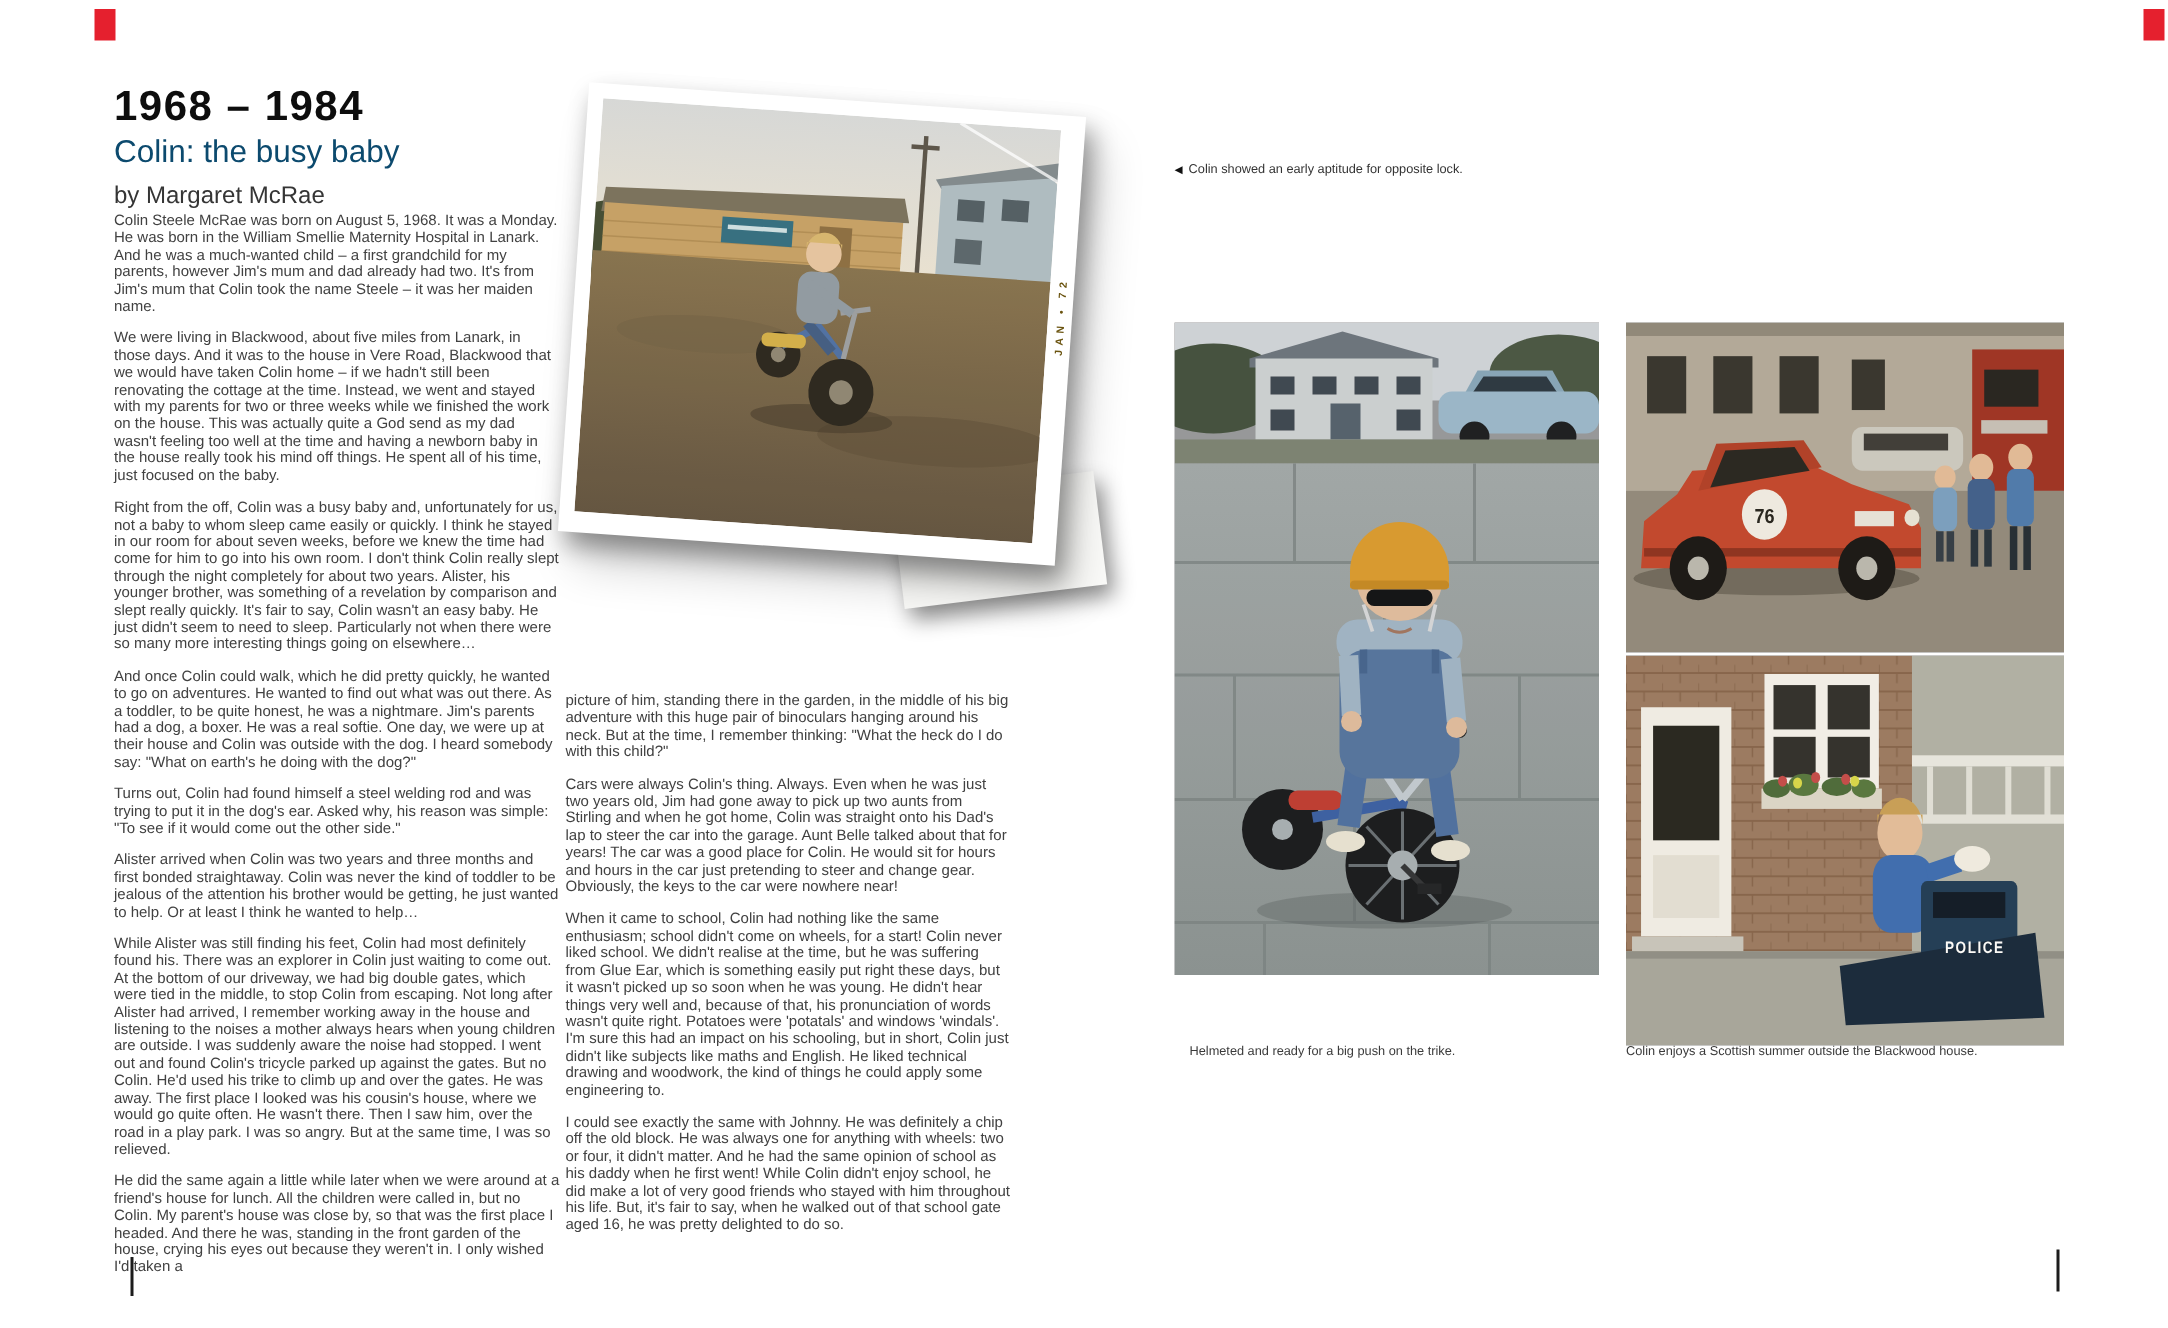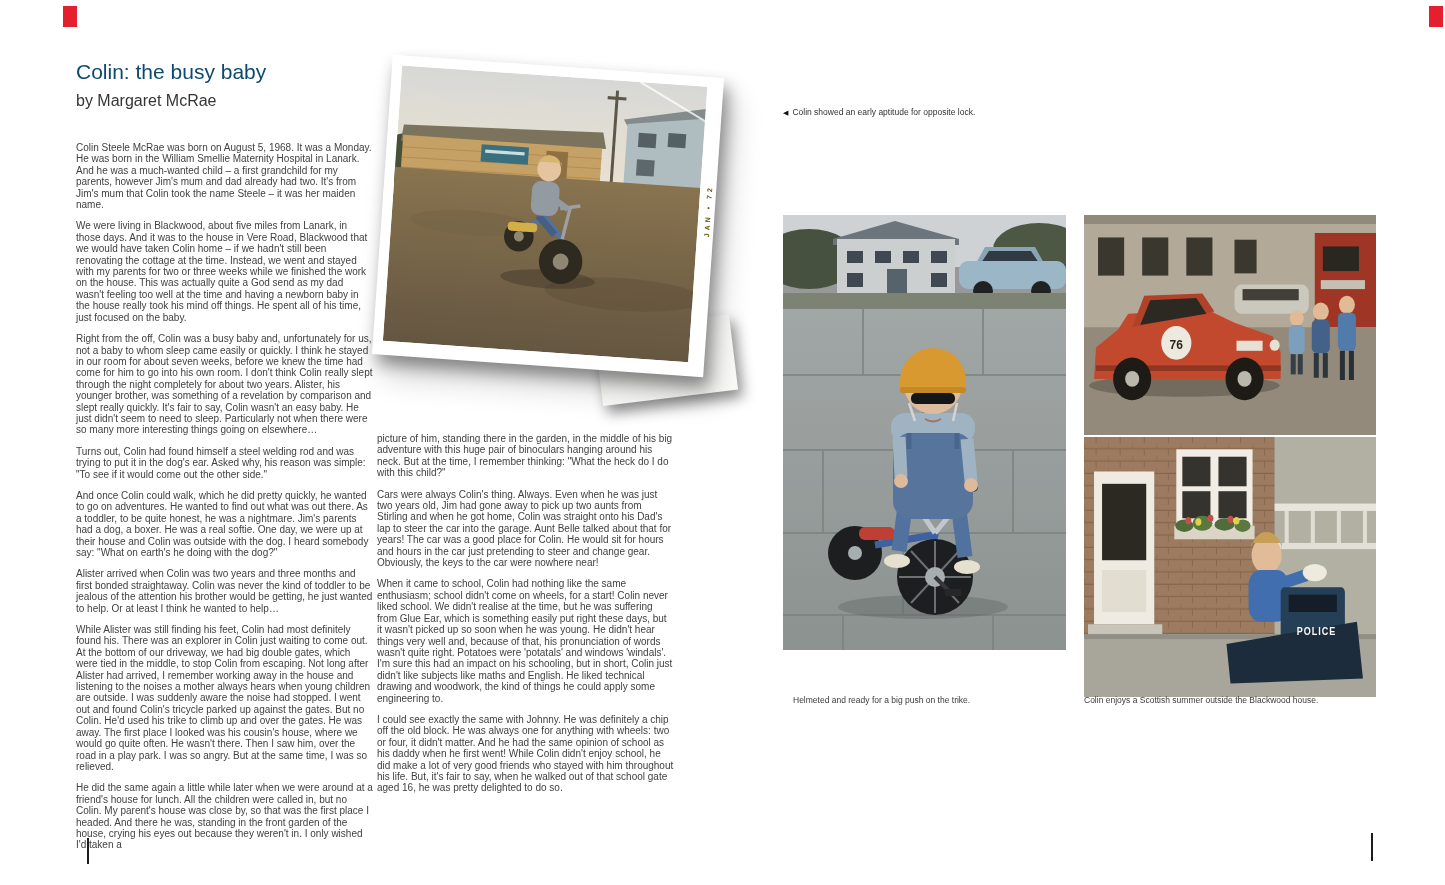--- a/index.html
+++ b/index.html
@@ -59,6 +59,7 @@
   <div class="tab tab-right"></div>
 
   <header class="chapter-head">
+    <h1>1968 – 1984</h1>
     <h2>Colin: the busy baby</h2>
     <div class="byline">by Margaret McRae</div>
   </header>

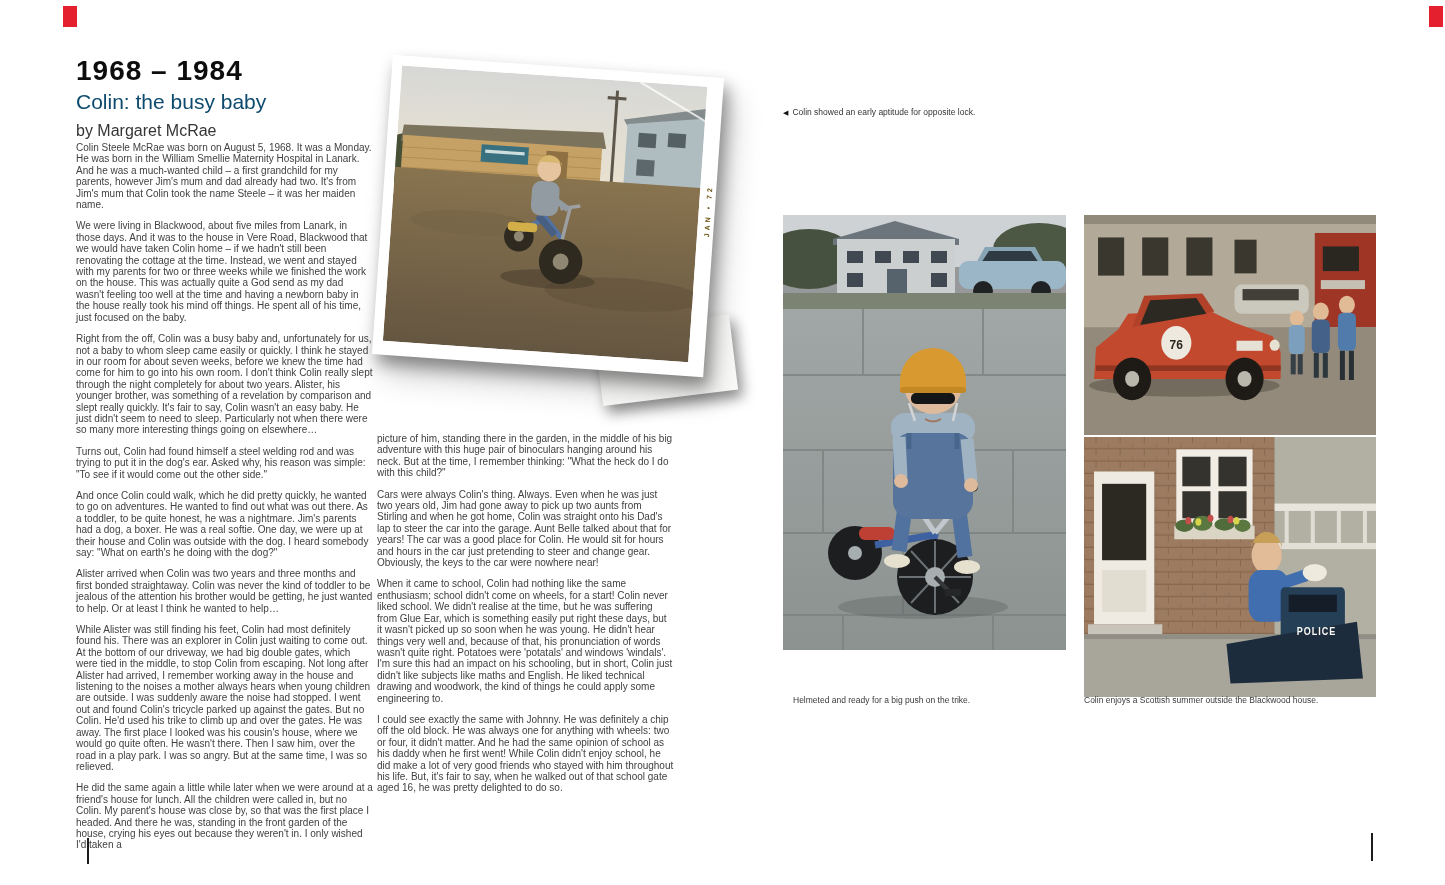--- a/index.html
+++ b/index.html
@@ -18,7 +18,7 @@
   .bodytext{position:absolute;font-size:10px;line-height:11.4px;color:#414141;}
   .bodytext p{margin:0 0 10px 0;}
   .col-left{left:76px;top:142px;width:297px;}
-  .col-mid{left:377px;top:433px;width:297px;}
+  .col-mid{left:377px;top:462px;width:297px;}
   
   .under-sheet{position:absolute;left:598px;top:322px;width:136px;height:76px;background:#fbfbf9;
                transform:rotate(-7deg);box-shadow:4px 8px 14px rgba(0,0,0,.45);}

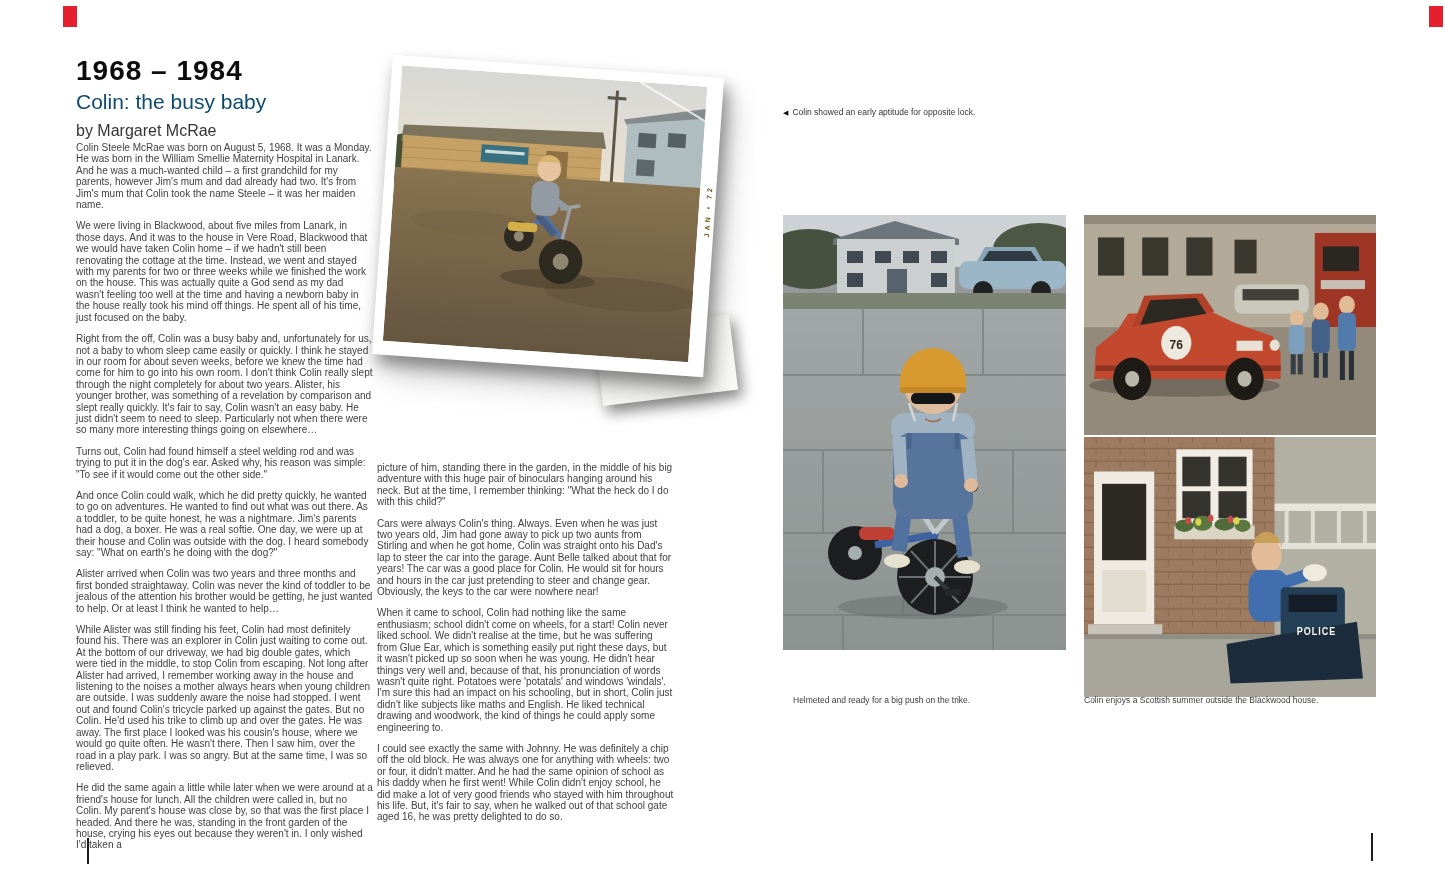--- a/index.html
+++ b/index.html
@@ -68,8 +68,8 @@
       <p>Colin Steele McRae was born on August 5, 1968. It was a Monday. He was born in the William Smellie Maternity Hospital in Lanark. And he was a much-wanted child – a first grandchild for my parents, however Jim's mum and dad already had two. It's from Jim's mum that Colin took the name Steele – it was her maiden name.</p>
       <p>We were living in Blackwood, about five miles from Lanark, in those days. And it was to the house in Vere Road, Blackwood that we would have taken Colin home – if we hadn't still been renovating the cottage at the time. Instead, we went and stayed with my parents for two or three weeks while we finished the work on the house. This was actually quite a God send as my dad wasn't feeling too well at the time and having a newborn baby in the house really took his mind off things. He spent all of his time, just focused on the baby.</p>
       <p>Right from the off, Colin was a busy baby and, unfortunately for us, not a baby to whom sleep came easily or quickly. I think he stayed in our room for about seven weeks, before we knew the time had come for him to go into his own room. I don't think Colin really slept through the night completely for about two years. Alister, his younger brother, was something of a revelation by comparison and slept really quickly. It's fair to say, Colin wasn't an easy baby. He just didn't seem to need to sleep. Particularly not when there were so many more interesting things going on elsewhere…</p>
+      <p>And once Colin could walk, which he did pretty quickly, he wanted to go on adventures. He wanted to find out what was out there. As a toddler, to be quite honest, he was a nightmare. Jim's parents had a dog, a boxer. He was a real softie. One day, we were up at their house and Colin was outside with the dog. I heard somebody say: "What on earth's he doing with the dog?"</p>
       <p>Turns out, Colin had found himself a steel welding rod and was trying to put it in the dog's ear. Asked why, his reason was simple: "To see if it would come out the other side."</p>
-      <p>And once Colin could walk, which he did pretty quickly, he wanted to go on adventures. He wanted to find out what was out there. As a toddler, to be quite honest, he was a nightmare. Jim's parents had a dog, a boxer. He was a real softie. One day, we were up at their house and Colin was outside with the dog. I heard somebody say: "What on earth's he doing with the dog?"</p>
       <p>Alister arrived when Colin was two years and three months and first bonded straightaway. Colin was never the kind of toddler to be jealous of the attention his brother would be getting, he just wanted to help. Or at least I think he wanted to help…</p>
       <p>While Alister was still finding his feet, Colin had most definitely found his. There was an explorer in Colin just waiting to come out. At the bottom of our driveway, we had big double gates, which were tied in the middle, to stop Colin from escaping. Not long after Alister had arrived, I remember working away in the house and listening to the noises a mother always hears when young children are outside. I was suddenly aware the noise had stopped. I went out and found Colin's tricycle parked up against the gates. But no Colin. He'd used his trike to climb up and over the gates. He was away. The first place I looked was his cousin's house, where we would go quite often. He wasn't there. Then I saw him, over the road in a play park. I was so angry. But at the same time, I was so relieved.</p>
       <p>He did the same again a little while later when we were around at a friend's house for lunch. All the children were called in, but no Colin. My parent's house was close by, so that was the first place I headed. And there he was, standing in the front garden of the house, crying his eyes out because they weren't in. I only wished I'd taken a</p>

